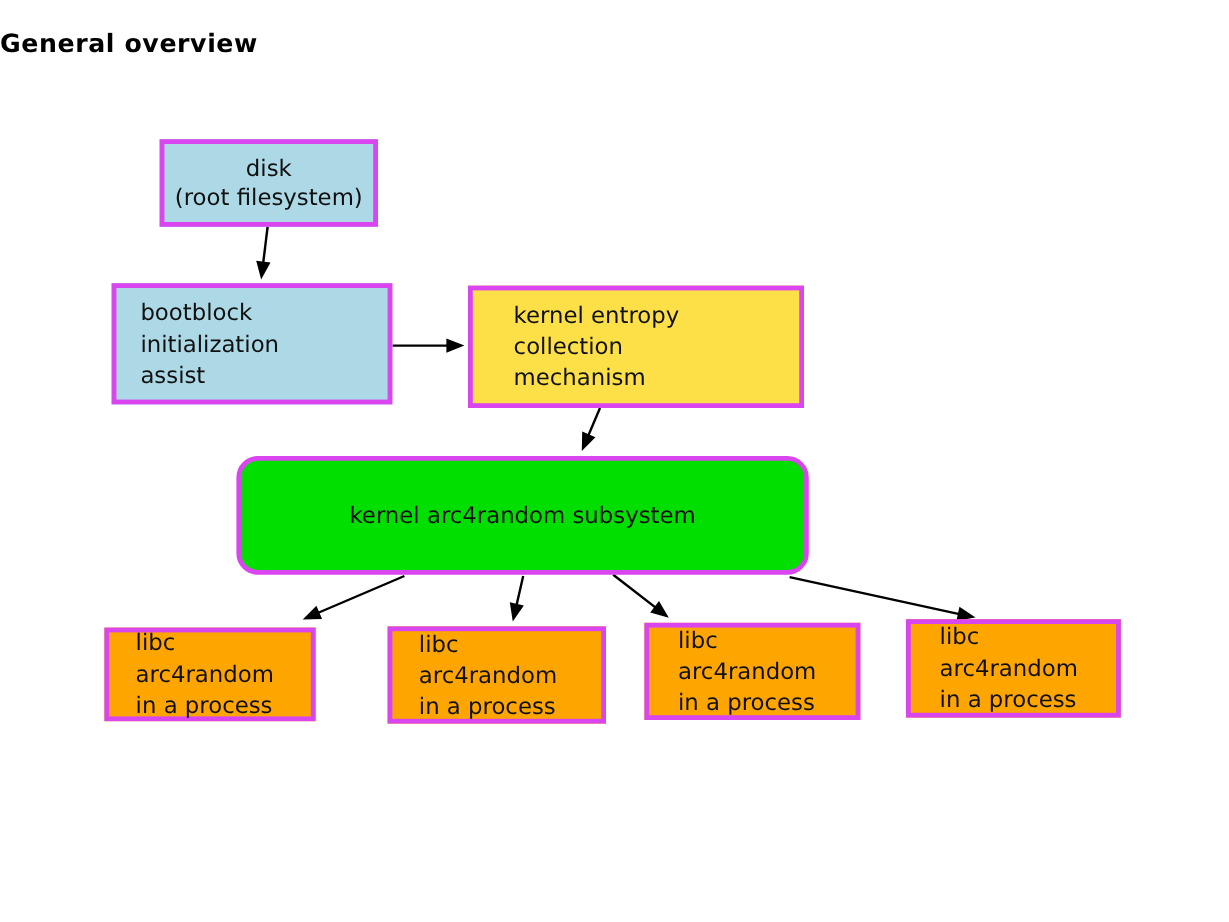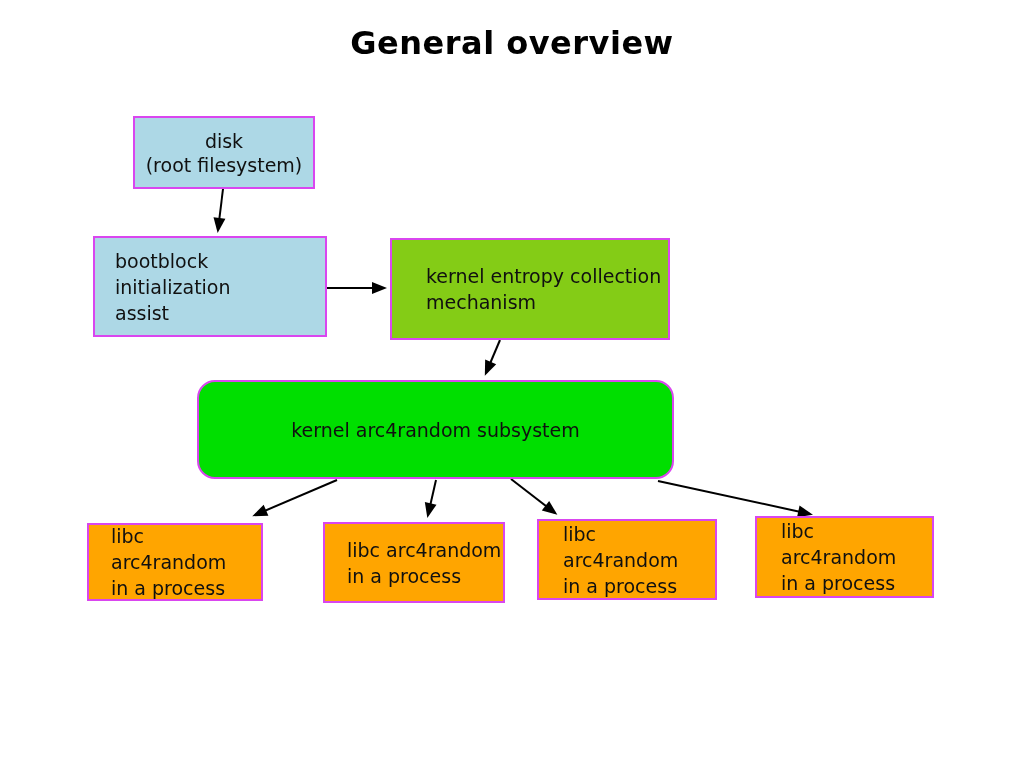--- a/index.html
+++ b/index.html
@@ -21,8 +21,7 @@
     left: 0;
     top: 24px;
     width: 1024px;
-    text-align: center;
-    font-size: 32px;
+    font-size: 21px;
     font-weight: bold;
     letter-spacing: 0.5px;
     color: #000000;

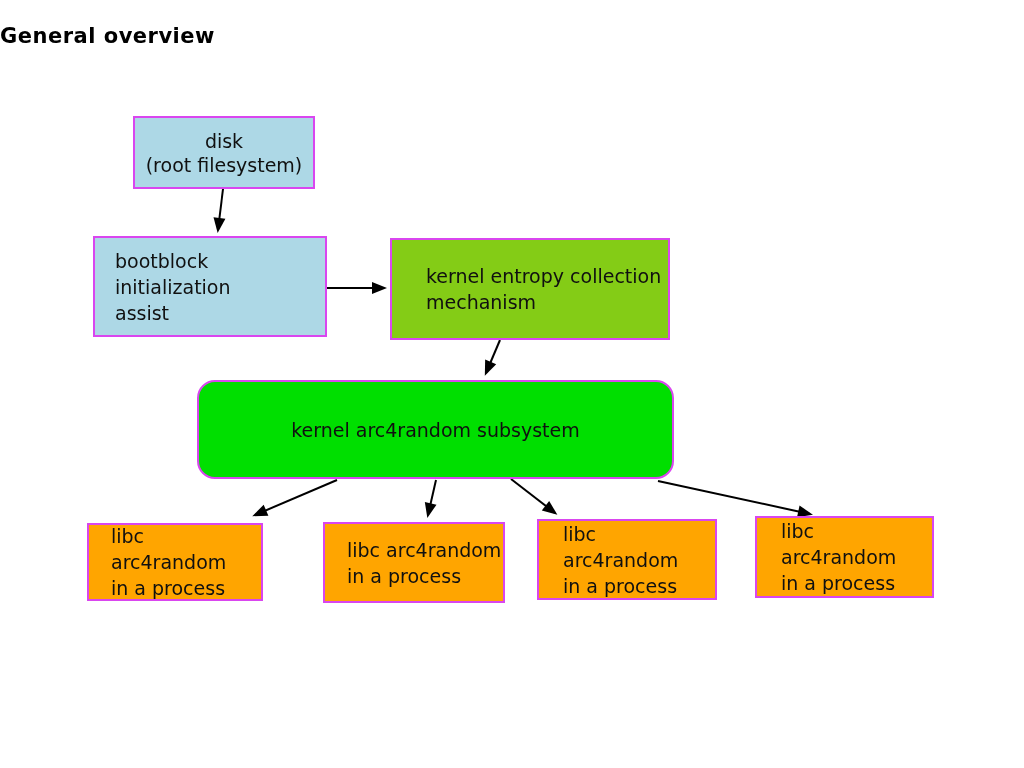--- a/index.html
+++ b/index.html
@@ -29,7 +29,7 @@
   .node {
     position: absolute;
     box-sizing: border-box;
-    border: 2px solid #d946ef;
+    border: 4px solid #d946ef;
     color: #101010;
     font-size: 19px;
     line-height: 26px;

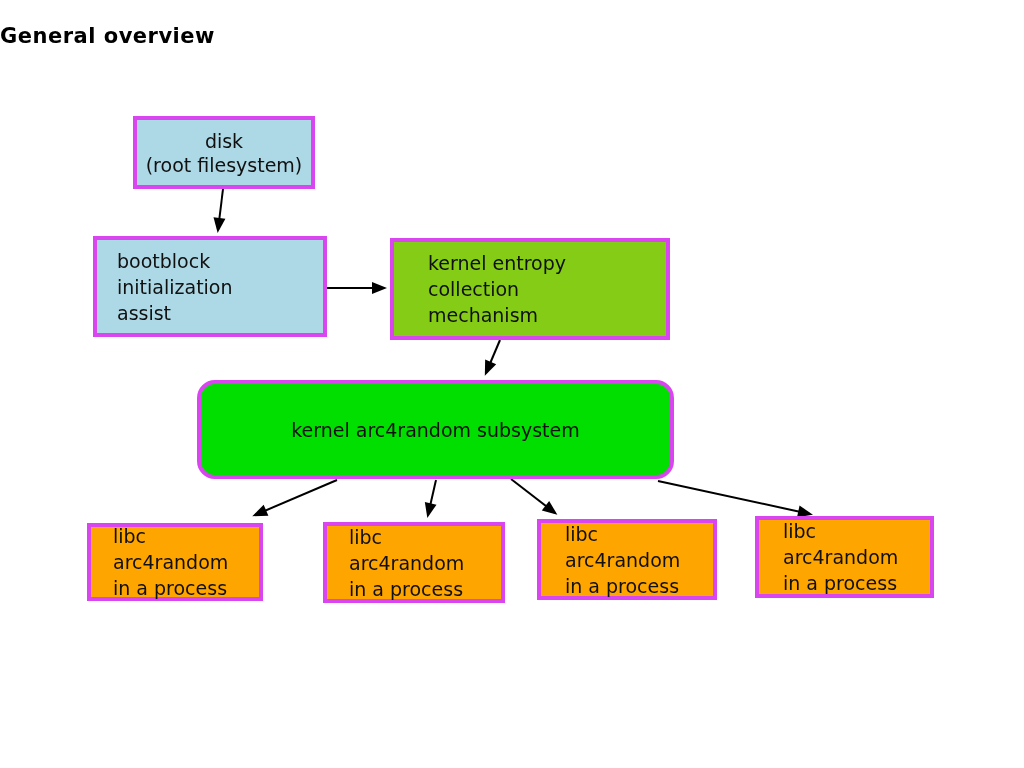--- a/index.html
+++ b/index.html
@@ -94,7 +94,7 @@
 assist</span>
   </div>
 
-  <div class="node left" id="node-entropy" style="background-color: #84cc16;">
+  <div class="node left" id="node-entropy" style="background-color: #fde047;">
     <span>kernel entropy collection
 mechanism</span>
   </div>

